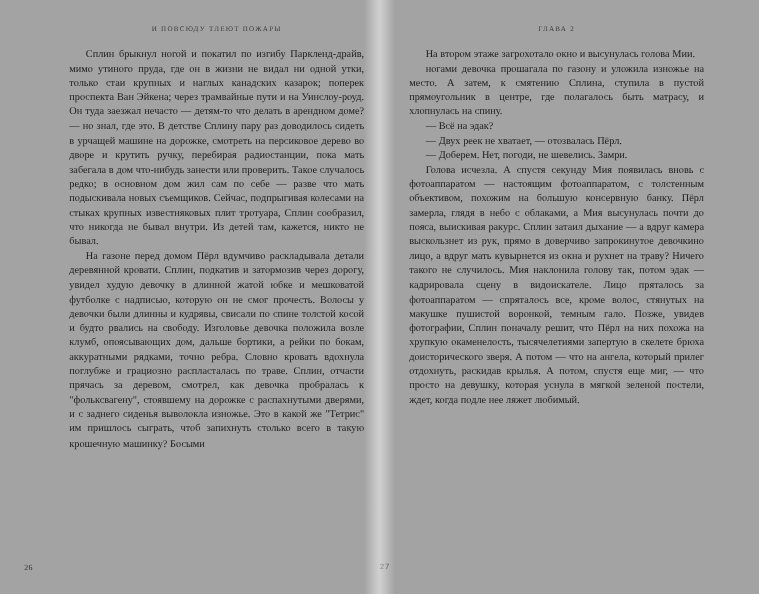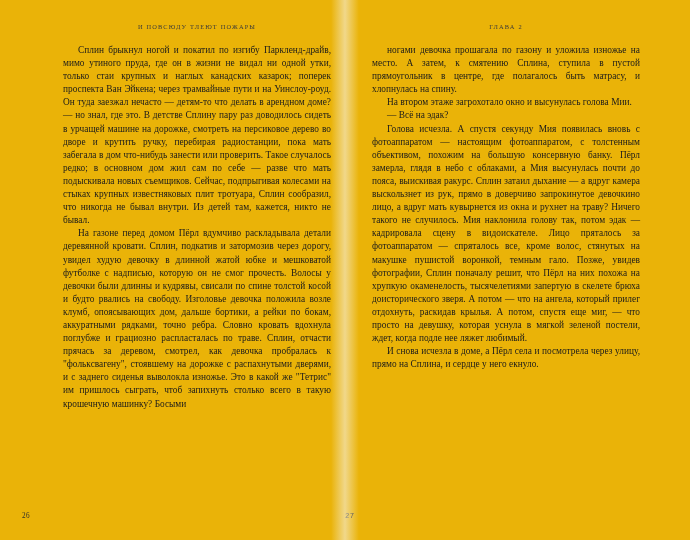--- a/index.html
+++ b/index.html
@@ -25,7 +25,7 @@
     height: 540px;
     box-sizing: border-box;
     position: relative;
-    background: #eab308;
+    background: #a3a3a3;
   }
   .page-left {
     padding: 22px 14px 0 63px;

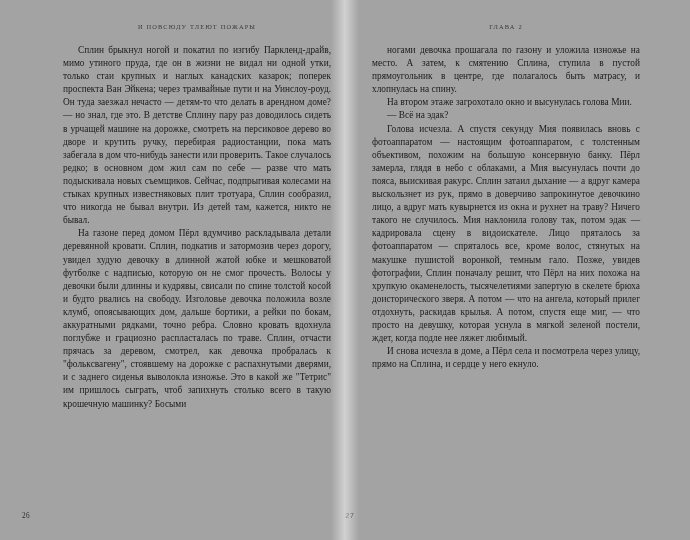--- a/index.html
+++ b/index.html
@@ -110,8 +110,8 @@
   <div class="page page-right">
     <div class="running-head">ГЛАВА 2</div>
     <div class="text-block">
+      <p class="para">На втором этаже загрохотало окно и высунулась голова Мии.</p>
       <p class="para">ногами девочка прошагала по газону и уложила изножье на место. А затем, к смятению Сплина, ступила в пустой прямоугольник в центре, где полагалось быть матрасу, и хлопнулась на спину.</p>
-      <p class="para">На втором этаже загрохотало окно и высунулась голова Мии.</p>
       <p class="para dialog">— Всё на эдак?</p>
       <p class="para">Голова исчезла. А спустя секунду Мия появилась вновь с фотоаппаратом — настоящим фотоаппаратом, с толстенным объективом, похожим на большую консервную банку. Пёрл замерла, глядя в небо с облаками, а Мия высунулась почти до пояса, выискивая ракурс. Сплин затаил дыхание — а вдруг камера выскользнет из рук, прямо в доверчиво запрокинутое девочкино лицо, а вдруг мать кувырнется из окна и рухнет на траву? Ничего такого не случилось. Мия наклонила голову так, потом эдак — кадрировала сцену в видоискателе. Лицо пряталось за фотоаппаратом — спряталось все, кроме волос, стянутых на макушке пушистой воронкой, темным гало. Позже, увидев фотографии, Сплин поначалу решит, что Пёрл на них похожа на хрупкую окаменелость, тысячелетиями запертую в скелете брюха доисторического зверя. А потом — что на ангела, который прилег отдохнуть, раскидав крылья. А потом, спустя еще миг, — что просто на девушку, которая уснула в мягкой зеленой постели, ждет, когда подле нее ляжет любимый.</p>
       <p class="para">И снова исчезла в доме, а Пёрл села и посмотрела через улицу, прямо на Сплина, и сердце у него екнуло.</p>

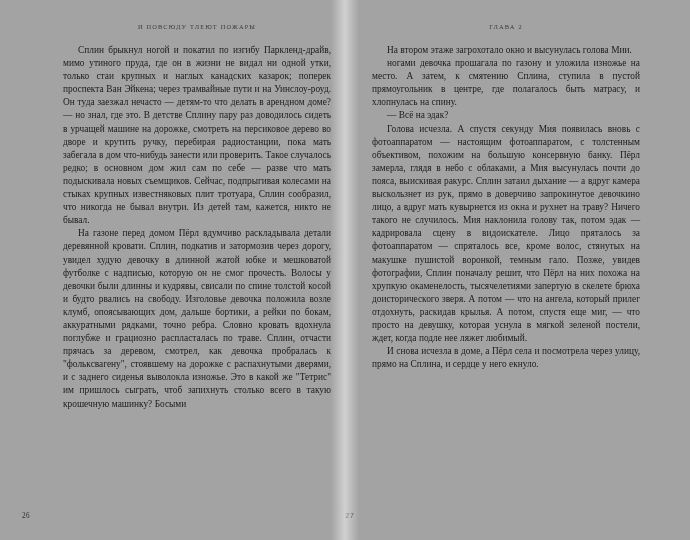--- a/index.html
+++ b/index.html
@@ -113,6 +113,7 @@
       <p class="para">На втором этаже загрохотало окно и высунулась голова Мии.</p>
       <p class="para">ногами девочка прошагала по газону и уложила изножье на место. А затем, к смятению Сплина, ступила в пустой прямоугольник в центре, где полагалось быть матрасу, и хлопнулась на спину.</p>
       <p class="para dialog">— Всё на эдак?</p>
+      <p class="para dialog">— Двух реек не хватает, — отозвалась Пёрл.</p>
       <p class="para">Голова исчезла. А спустя секунду Мия появилась вновь с фотоаппаратом — настоящим фотоаппаратом, с толстенным объективом, похожим на большую консервную банку. Пёрл замерла, глядя в небо с облаками, а Мия высунулась почти до пояса, выискивая ракурс. Сплин затаил дыхание — а вдруг камера выскользнет из рук, прямо в доверчиво запрокинутое девочкино лицо, а вдруг мать кувырнется из окна и рухнет на траву? Ничего такого не случилось. Мия наклонила голову так, потом эдак — кадрировала сцену в видоискателе. Лицо пряталось за фотоаппаратом — спряталось все, кроме волос, стянутых на макушке пушистой воронкой, темным гало. Позже, увидев фотографии, Сплин поначалу решит, что Пёрл на них похожа на хрупкую окаменелость, тысячелетиями запертую в скелете брюха доисторического зверя. А потом — что на ангела, который прилег отдохнуть, раскидав крылья. А потом, спустя еще миг, — что просто на девушку, которая уснула в мягкой зеленой постели, ждет, когда подле нее ляжет любимый.</p>
       <p class="para">И снова исчезла в доме, а Пёрл села и посмотрела через улицу, прямо на Сплина, и сердце у него екнуло.</p>
     </div>

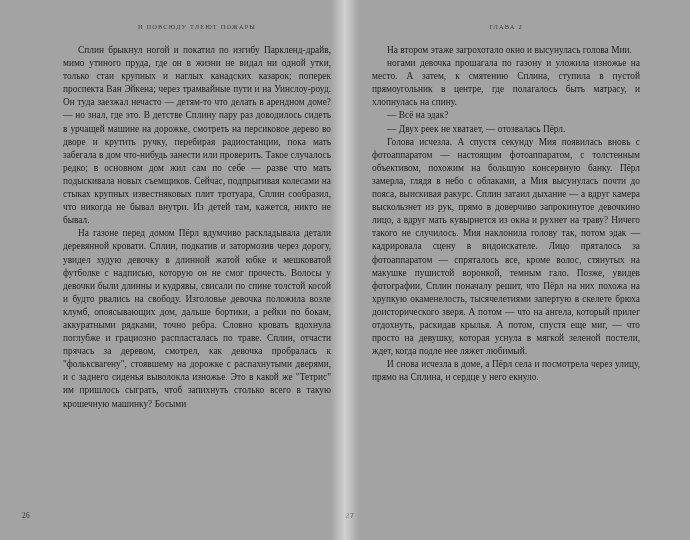--- a/index.html
+++ b/index.html
@@ -114,6 +114,7 @@
       <p class="para">ногами девочка прошагала по газону и уложила изножье на место. А затем, к смятению Сплина, ступила в пустой прямоугольник в центре, где полагалось быть матрасу, и хлопнулась на спину.</p>
       <p class="para dialog">— Всё на эдак?</p>
       <p class="para dialog">— Двух реек не хватает, — отозвалась Пёрл.</p>
+      <p class="para dialog">— Доберем. Нет, погоди, не шевелись. Замри.</p>
       <p class="para">Голова исчезла. А спустя секунду Мия появилась вновь с фотоаппаратом — настоящим фотоаппаратом, с толстенным объективом, похожим на большую консервную банку. Пёрл замерла, глядя в небо с облаками, а Мия высунулась почти до пояса, выискивая ракурс. Сплин затаил дыхание — а вдруг камера выскользнет из рук, прямо в доверчиво запрокинутое девочкино лицо, а вдруг мать кувырнется из окна и рухнет на траву? Ничего такого не случилось. Мия наклонила голову так, потом эдак — кадрировала сцену в видоискателе. Лицо пряталось за фотоаппаратом — спряталось все, кроме волос, стянутых на макушке пушистой воронкой, темным гало. Позже, увидев фотографии, Сплин поначалу решит, что Пёрл на них похожа на хрупкую окаменелость, тысячелетиями запертую в скелете брюха доисторического зверя. А потом — что на ангела, который прилег отдохнуть, раскидав крылья. А потом, спустя еще миг, — что просто на девушку, которая уснула в мягкой зеленой постели, ждет, когда подле нее ляжет любимый.</p>
       <p class="para">И снова исчезла в доме, а Пёрл села и посмотрела через улицу, прямо на Сплина, и сердце у него екнуло.</p>
     </div>

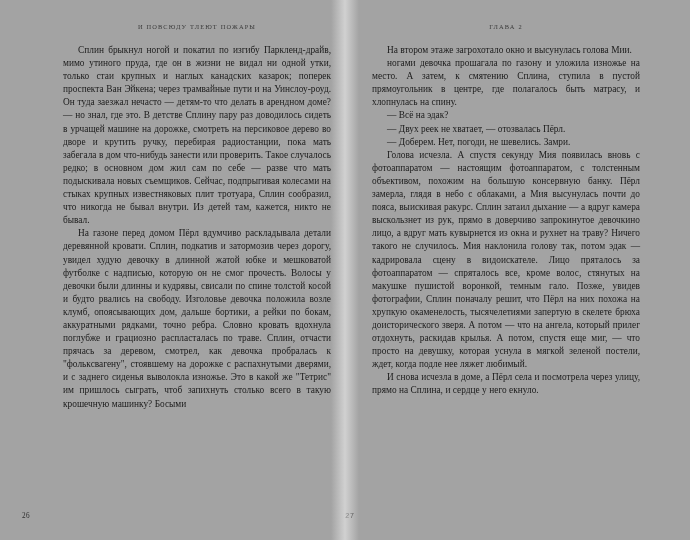--- a/index.html
+++ b/index.html
@@ -116,7 +116,6 @@
       <p class="para dialog">— Двух реек не хватает, — отозвалась Пёрл.</p>
       <p class="para dialog">— Доберем. Нет, погоди, не шевелись. Замри.</p>
       <p class="para">Голова исчезла. А спустя секунду Мия появилась вновь с фотоаппаратом — настоящим фотоаппаратом, с толстенным объективом, похожим на большую консервную банку. Пёрл замерла, глядя в небо с облаками, а Мия высунулась почти до пояса, выискивая ракурс. Сплин затаил дыхание — а вдруг камера выскользнет из рук, прямо в доверчиво запрокинутое девочкино лицо, а вдруг мать кувырнется из окна и рухнет на траву? Ничего такого не случилось. Мия наклонила голову так, потом эдак — кадрировала сцену в видоискателе. Лицо пряталось за фотоаппаратом — спряталось все, кроме волос, стянутых на макушке пушистой воронкой, темным гало. Позже, увидев фотографии, Сплин поначалу решит, что Пёрл на них похожа на хрупкую окаменелость, тысячелетиями запертую в скелете брюха доисторического зверя. А потом — что на ангела, который прилег отдохнуть, раскидав крылья. А потом, спустя еще миг, — что просто на девушку, которая уснула в мягкой зеленой постели, ждет, когда подле нее ляжет любимый.</p>
-      <p class="para">И снова исчезла в доме, а Пёрл села и посмотрела через улицу, прямо на Сплина, и сердце у него екнуло.</p>
     </div>
     <div class="folio">27</div>
     <div class="gutter-shade"></div>

